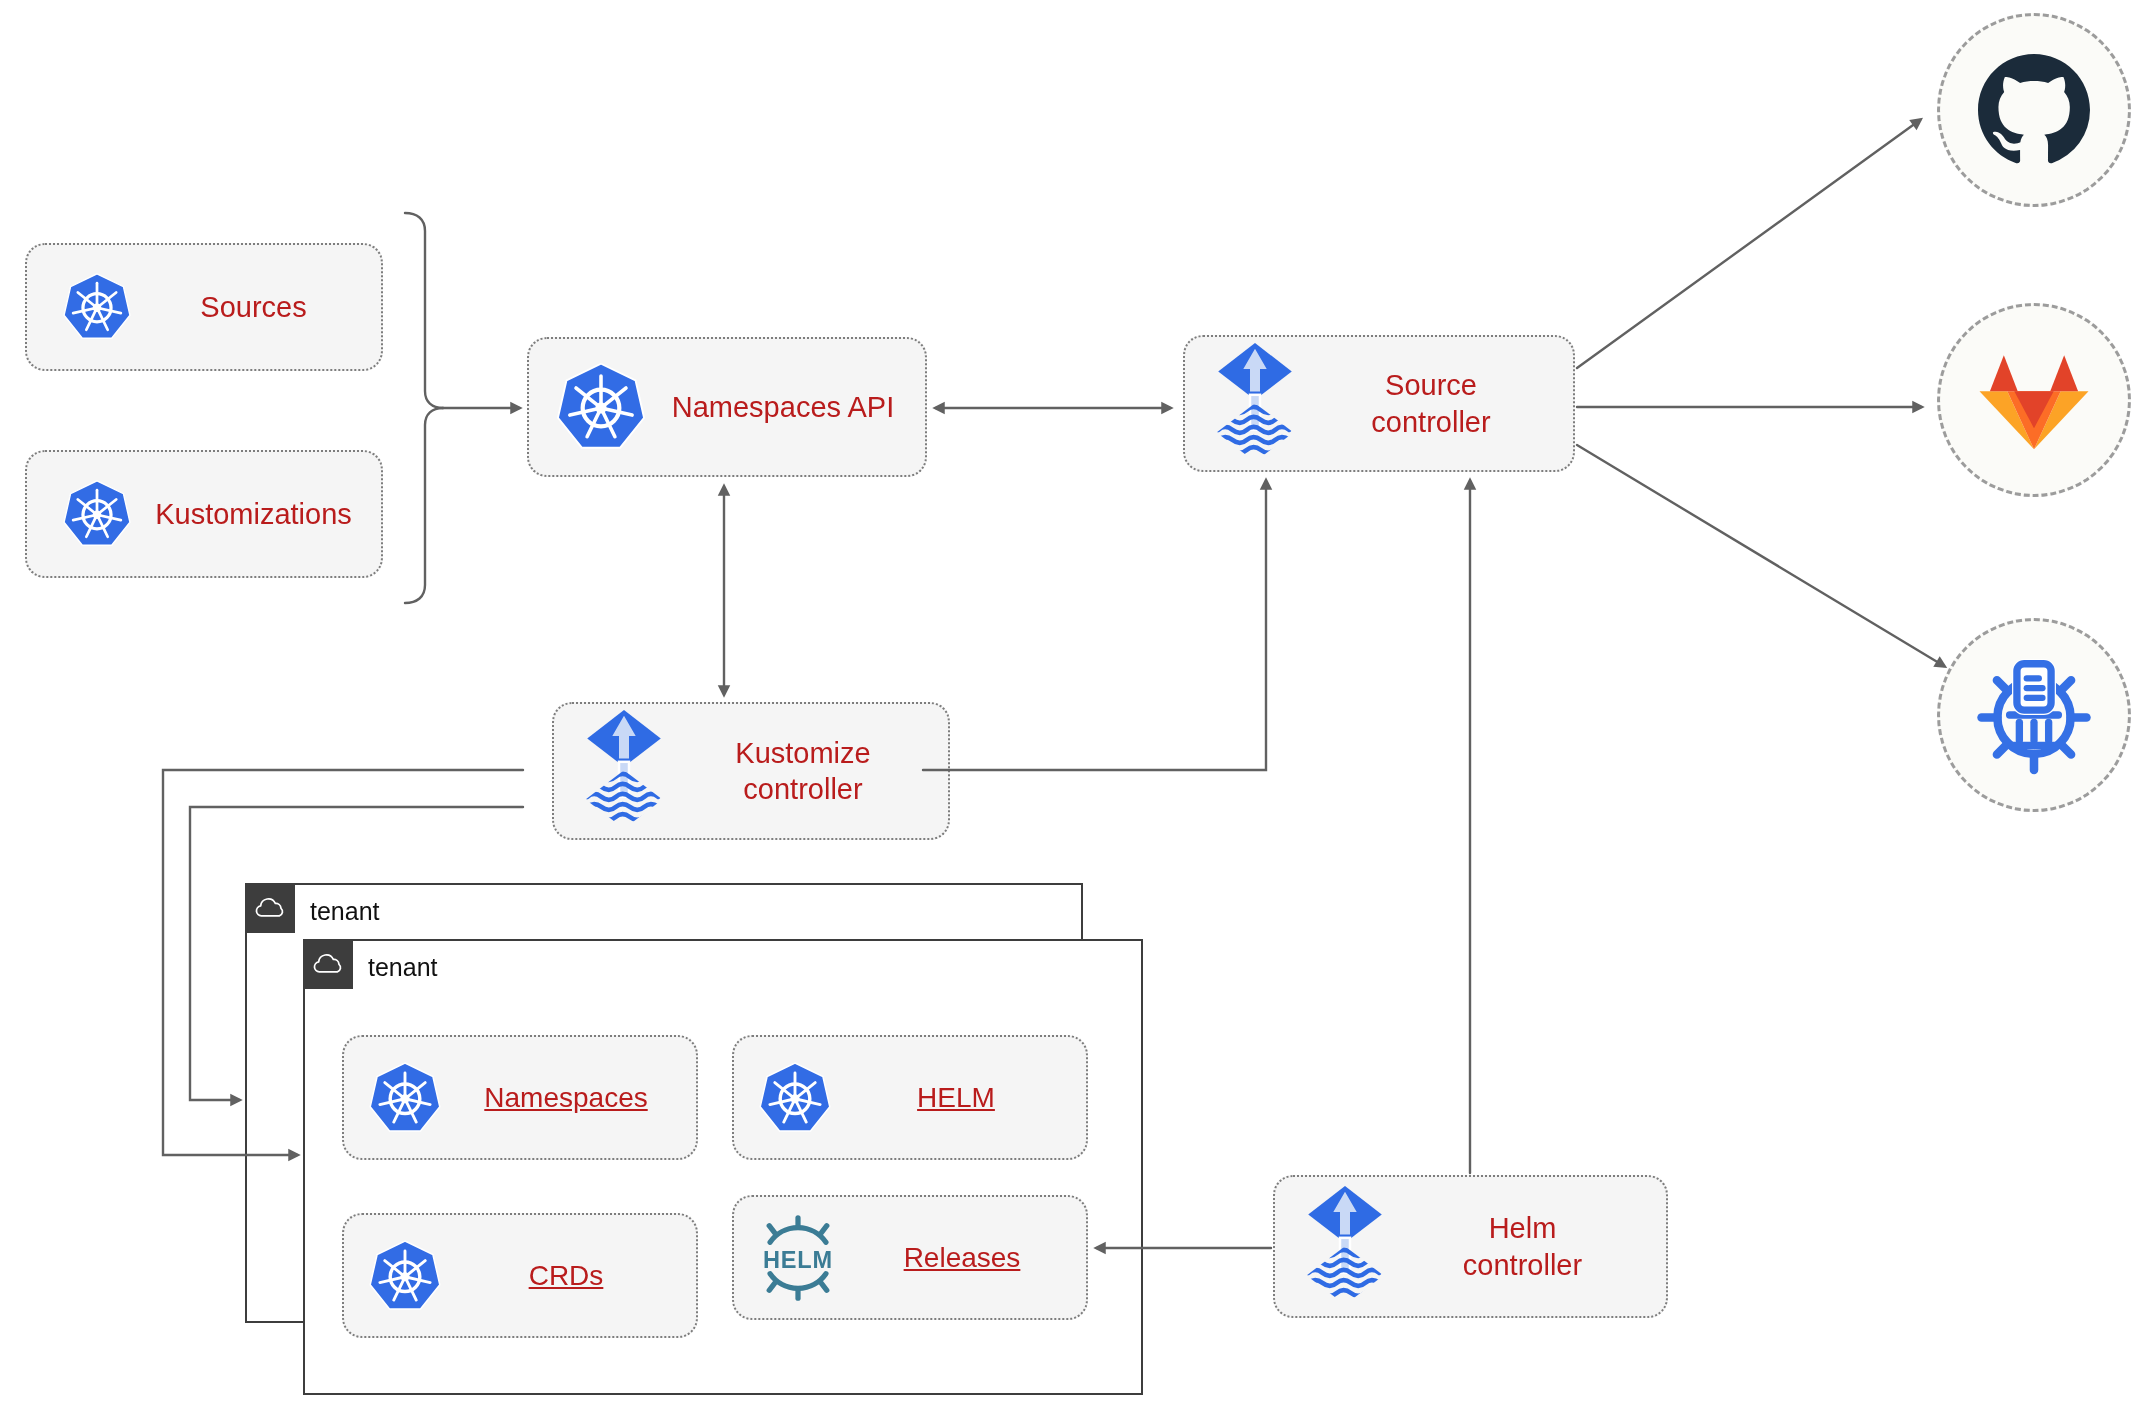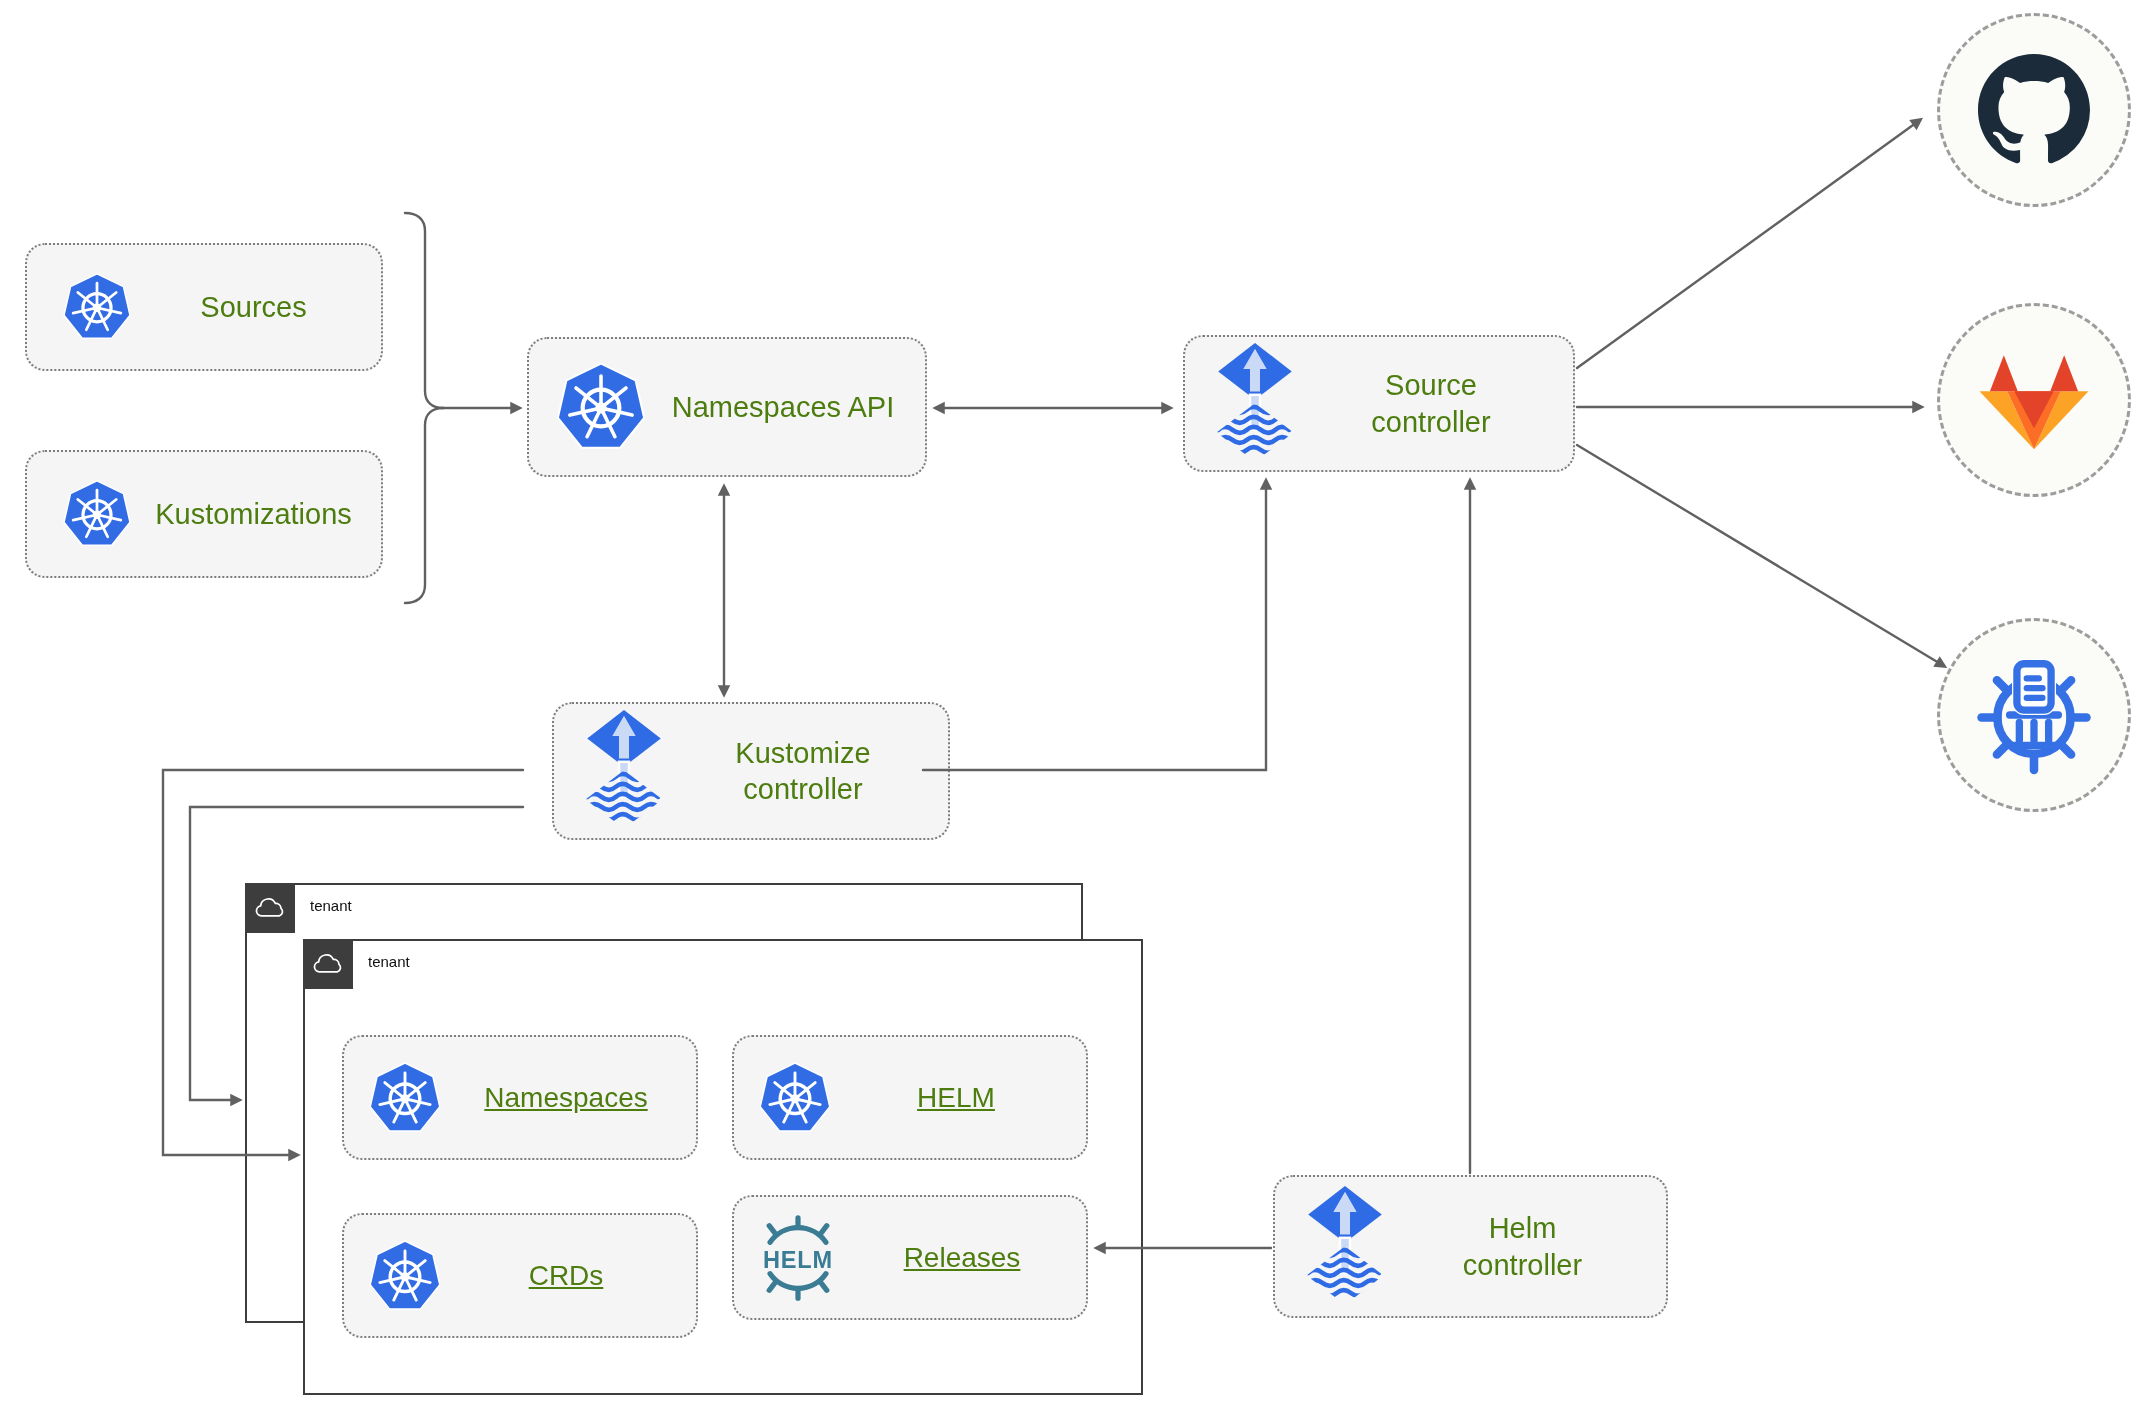--- a/index.html
+++ b/index.html
@@ -15,7 +15,7 @@
   }
   .node-label{
     flex:1;text-align:center;font-size:29px;line-height:1.25;
-    white-space:pre-line;padding:0 18px 0 10px;color:#4d7c0f;
+    white-space:pre-line;padding:0 18px 0 10px;color:#b91c1c;
   }
   .inner .node-label{font-size:28px;text-decoration:underline;}
   .icon{flex:0 0 auto;display:block;}

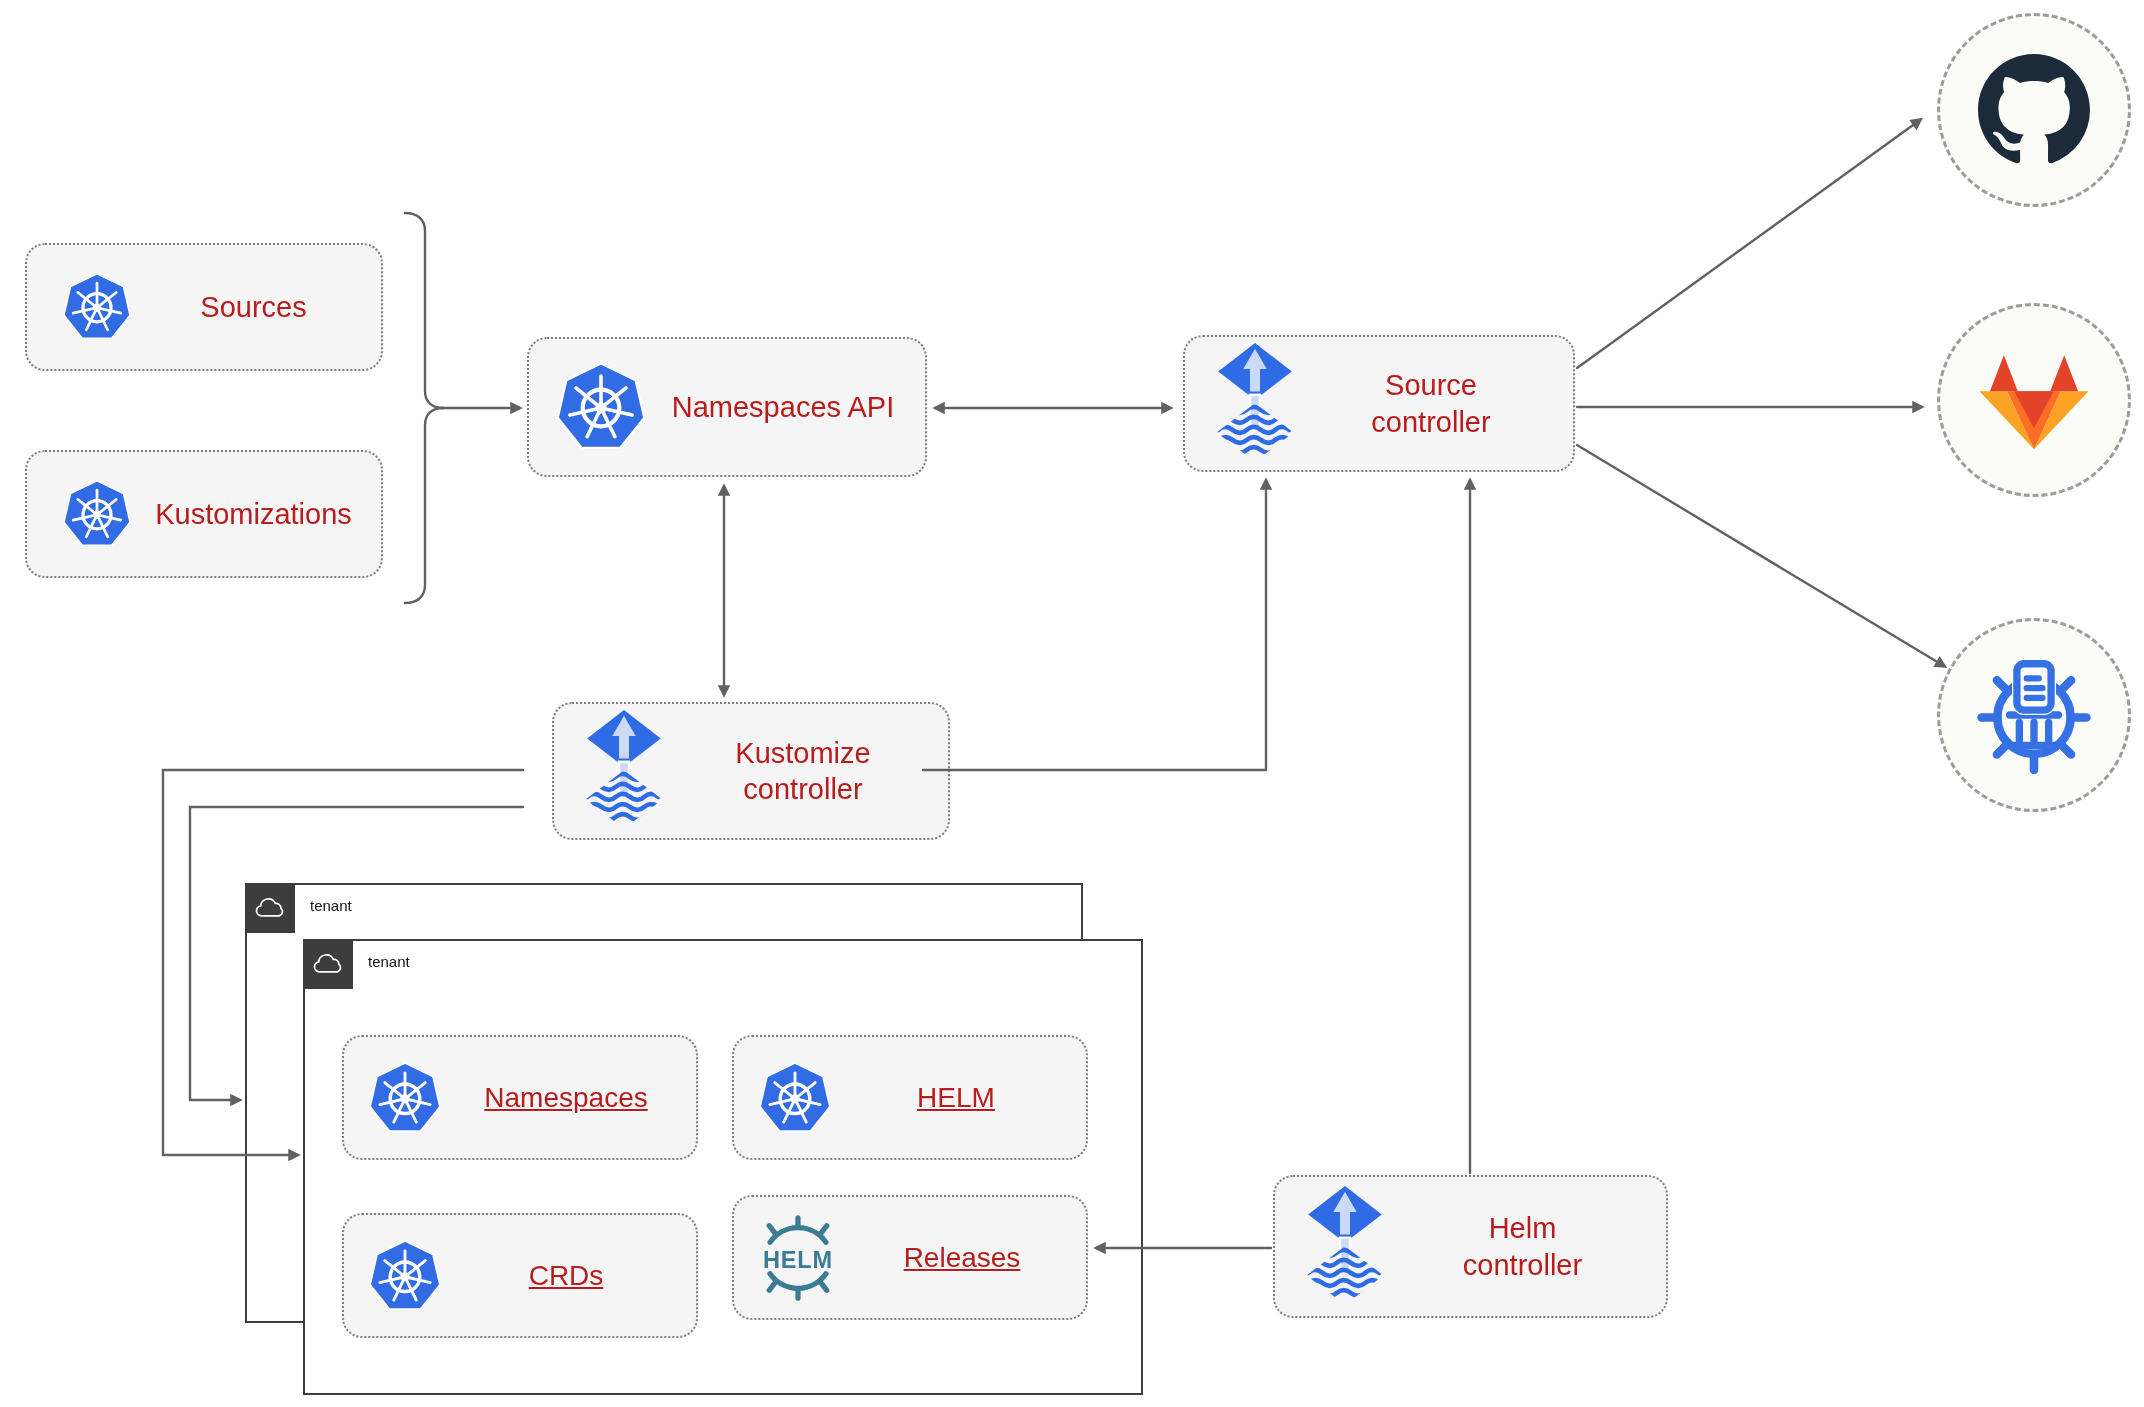--- a/index.html
+++ b/index.html
@@ -31,7 +31,7 @@
     background:#3d3d3d;display:flex;align-items:center;justify-content:center;
   }
   .tenant-label{
-    position:absolute;left:63px;top:12px;font-size:15px;color:#111;
+    position:absolute;left:63px;top:12px;font-size:25px;color:#111;
   }
   
   .endpoint{

